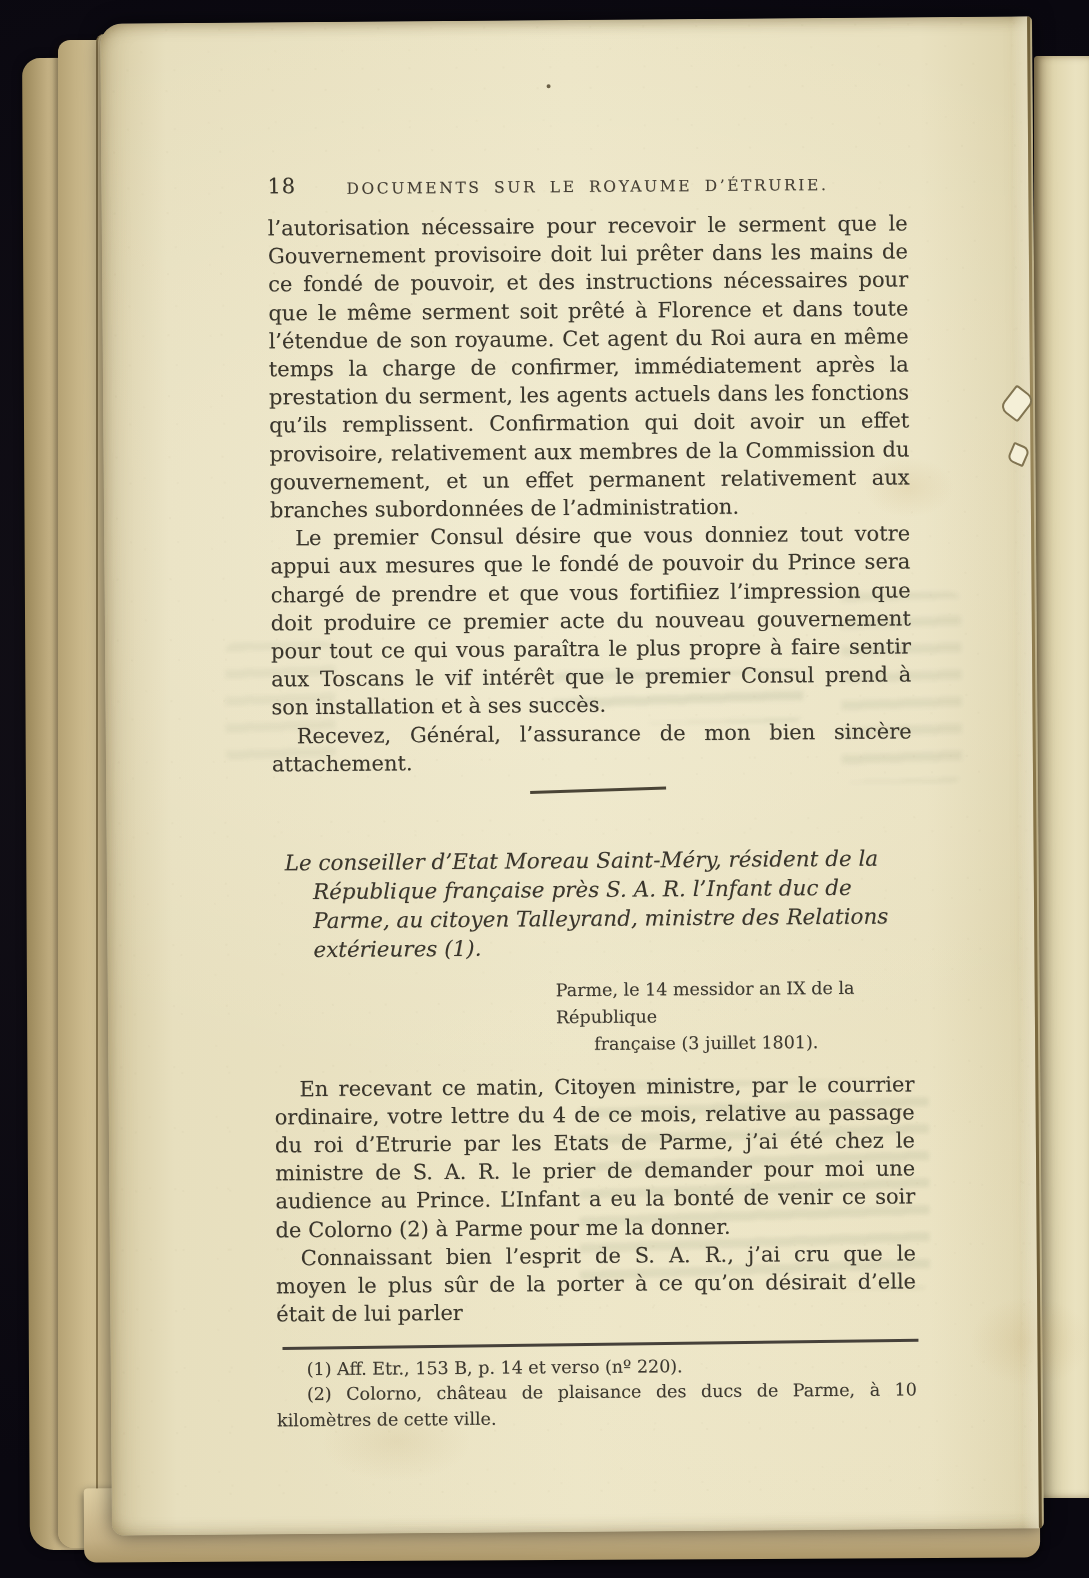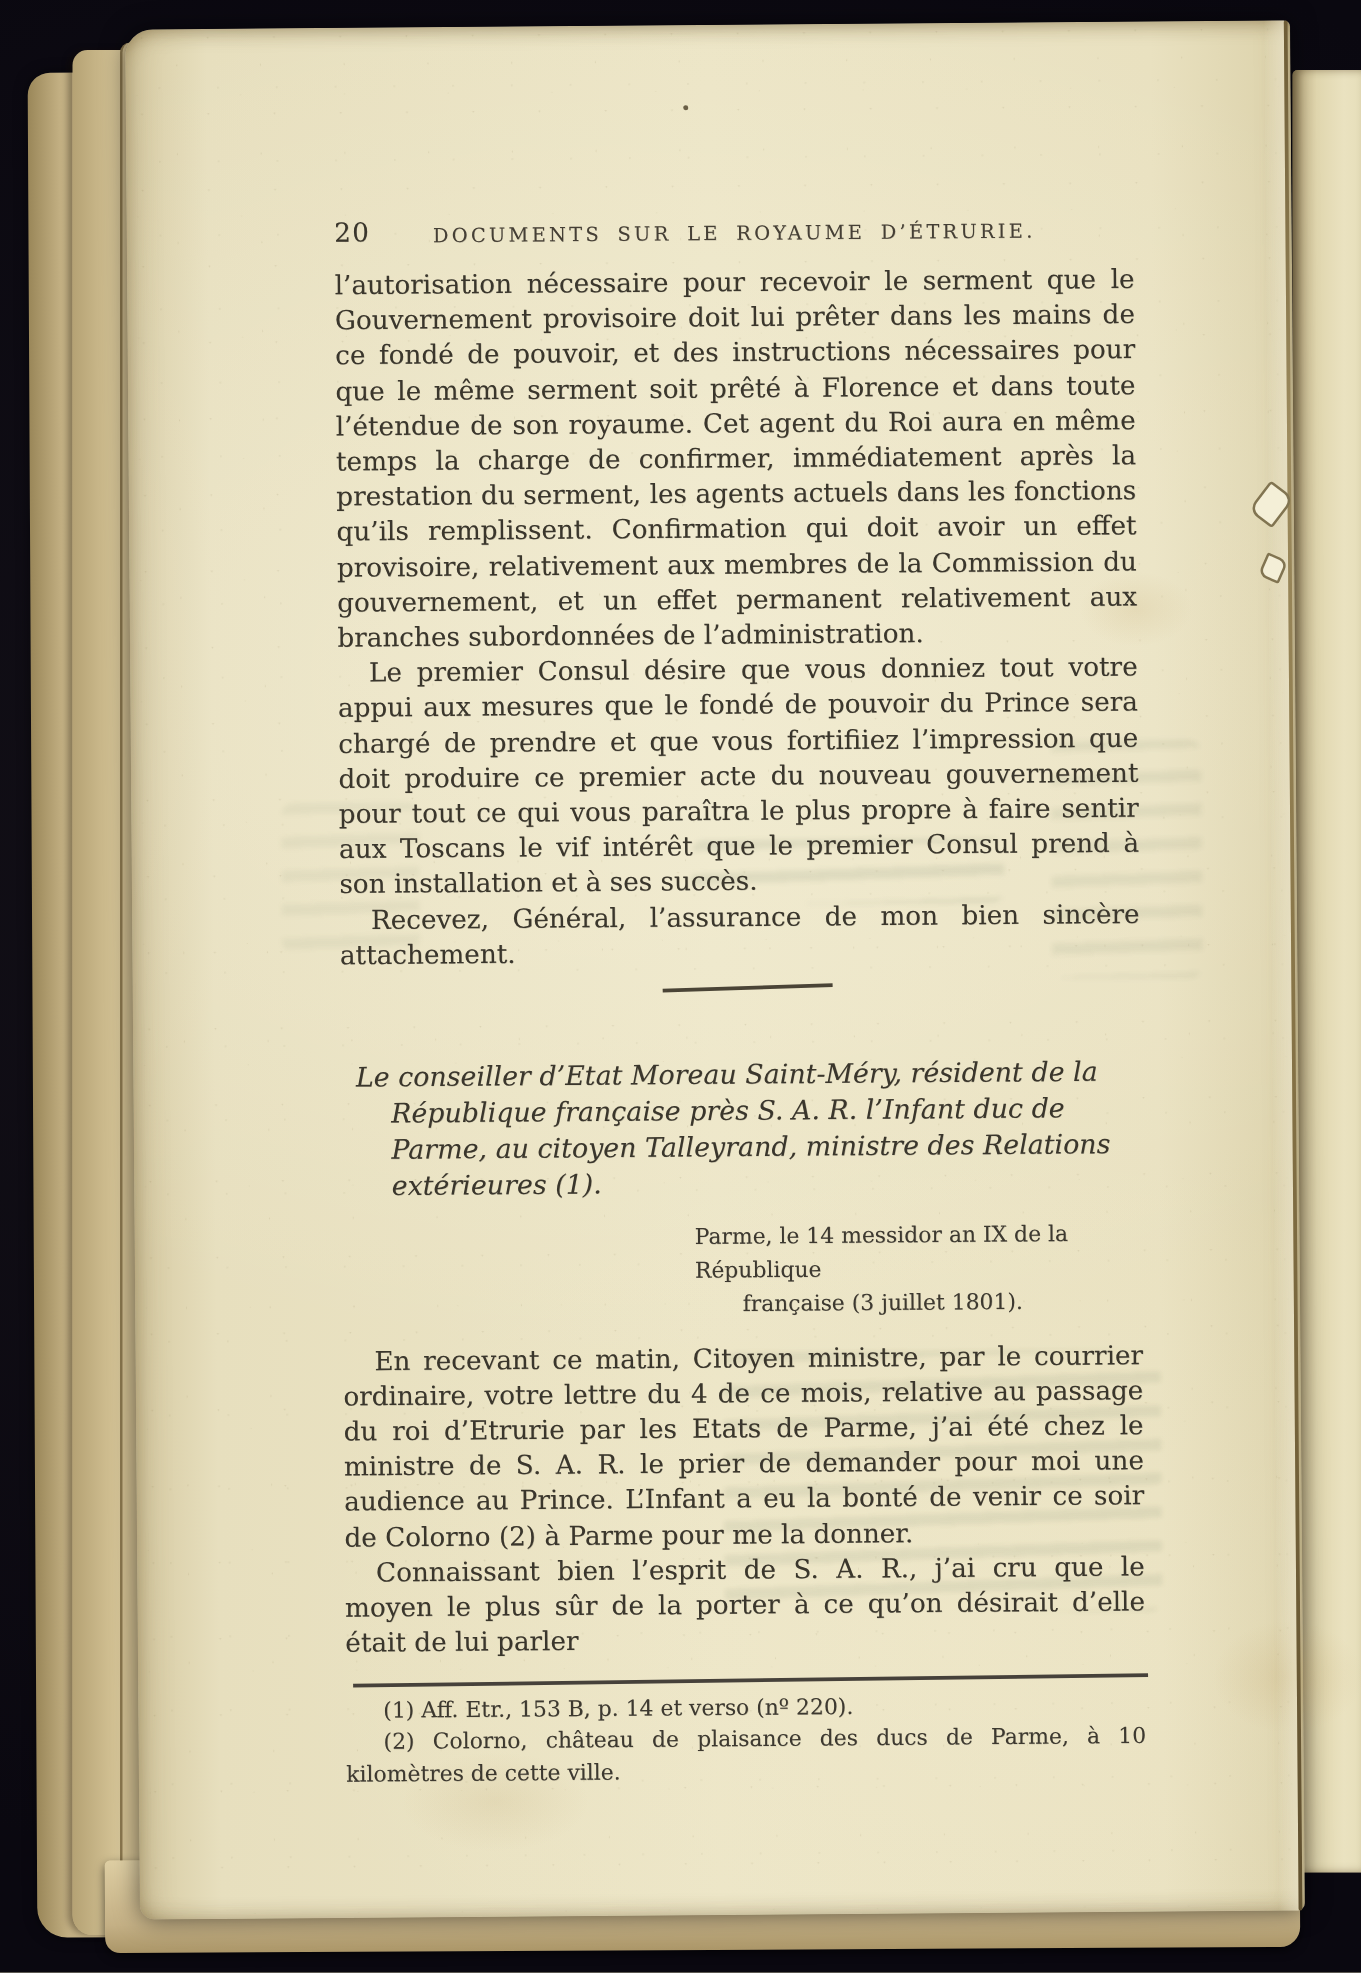--- a/index.html
+++ b/index.html
@@ -195,7 +195,7 @@
     <div class="text-block">
 
       <div class="header-row">
-        <span class="page-num">20</span>
+        <span class="page-num">18</span>
         <span class="running-title">DOCUMENTS SUR LE ROYAUME D’ÉTRURIE.</span>
       </div>
 

